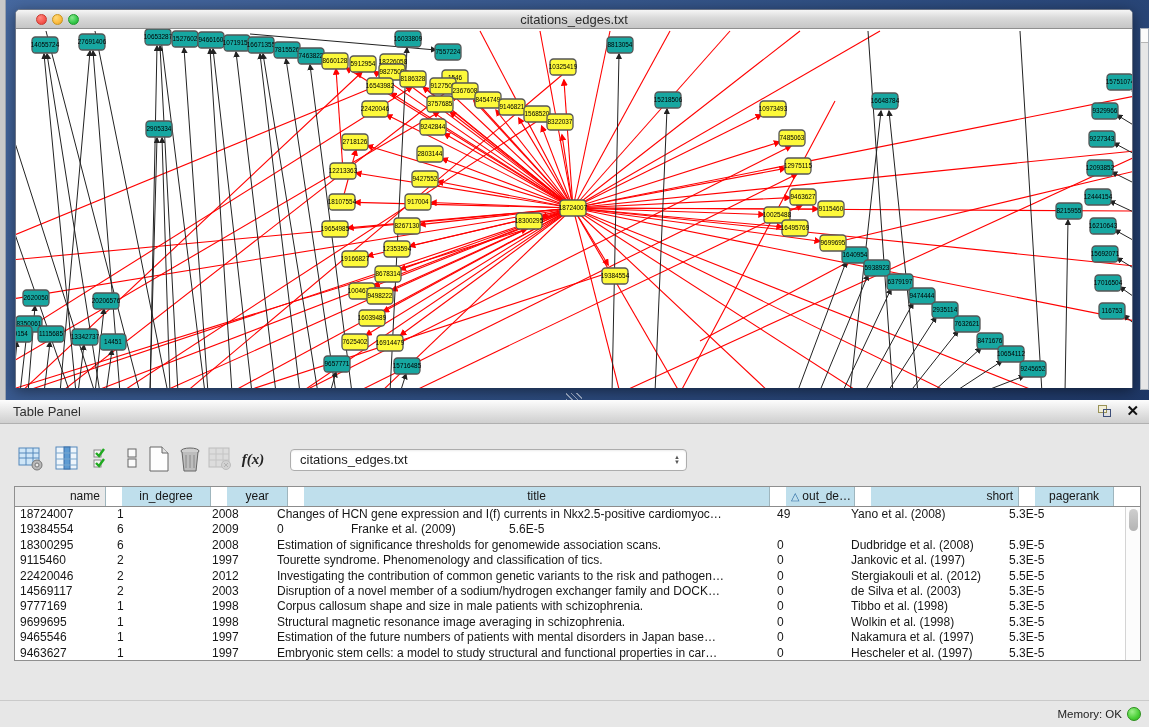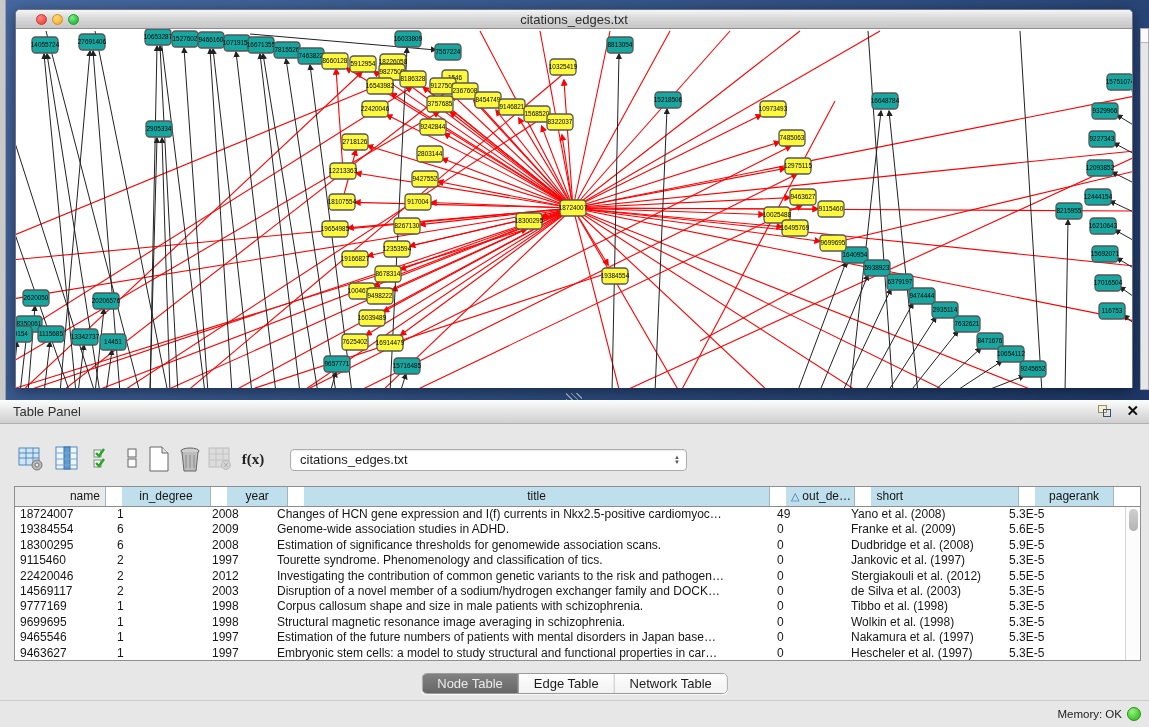--- a/index.html
+++ b/index.html
@@ -50,7 +50,7 @@
   .toolbar { position:absolute; left:0; top:24px; width:100%; height:62px; }
   .tb-btn { position:absolute; top:20px; width:30px; height:30px; display:flex;
             align-items:center; justify-content:center; }
-  .fx { font-family:"Liberation Serif", serif; font-weight:bold; font-size:15px; color:#222; }
+  .fx { font-family:"Liberation Serif", serif; font-style:italic; font-weight:bold; font-size:15px; color:#222; }
   .combo { position:absolute; left:290px; top:25px; width:397px; height:22px; background:#fff;
            border:1px solid #adadad; border-radius:4px; font-size:13px; color:#1e1e1e;
            line-height:20px; padding-left:9px; box-shadow:inset 0 1px 2px rgba(0,0,0,.08); }

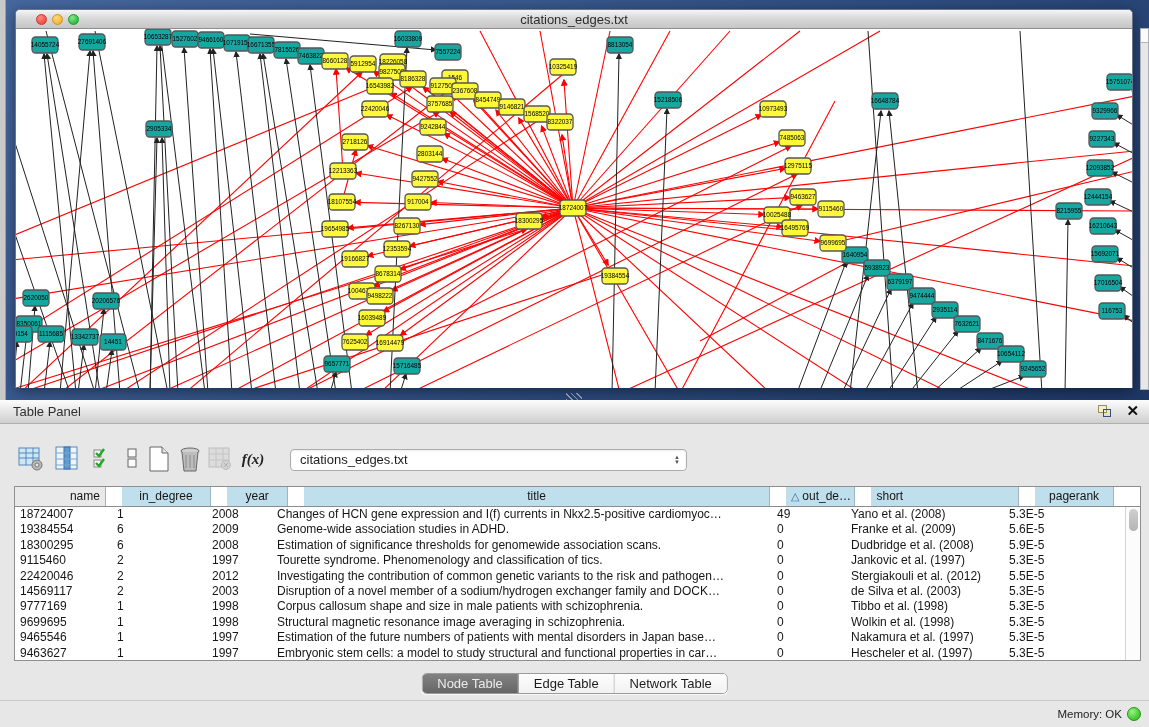--- a/index.html
+++ b/index.html
@@ -515,7 +515,7 @@
           <div class="hc" style="width: 65px; background: rgb(191, 223, 236); text-align: center;">year</div>
           <div class="hc" style="width: 500px; background: rgb(191, 223, 236); text-align: center;">title</div>
           <div class="hc" style="width: 74px; background: rgb(191, 223, 236); text-align: left;"><span class="sort-tri">△</span>out_de…</div>
-          <div class="hc" style="width: 158px; background: rgb(191, 223, 236); text-align: left;">short</div>
+          <div class="hc" style="width: 158px; background: rgb(191, 223, 236); text-align: right;">short</div>
           <div class="hc" style="width: 84px; background: rgb(191, 223, 236); text-align: center;">pagerank</div>
           <div class="hc" style="flex: 1 1 0%; background: rgb(255, 255, 255); border-right: none;"></div>
         </div>

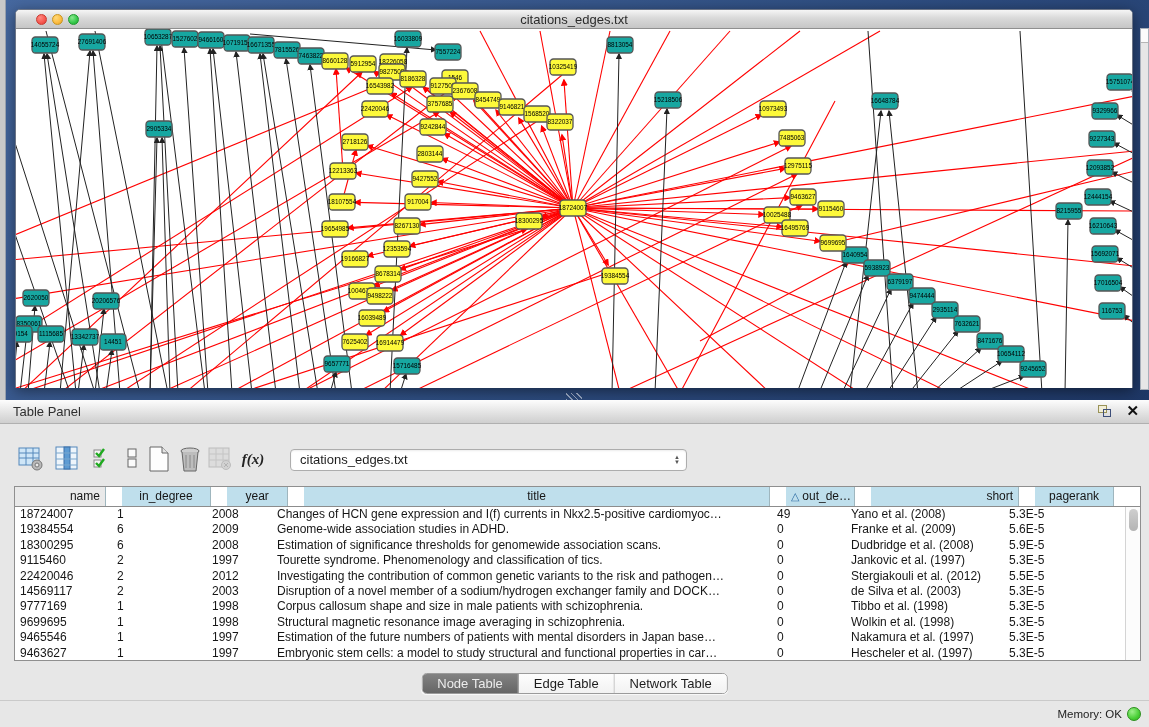--- a/index.html
+++ b/index.html
@@ -533,7 +533,6 @@
             <div class="cell" style="width: 97px;">19384554</div>
             <div class="cell" style="width: 95px;">6</div>
             <div class="cell" style="width: 65px;">2009</div>
-            <div class="cell" style="width: 500px;">Genome-wide association studies in ADHD.</div>
             <div class="cell" style="width: 74px;">0</div>
             <div class="cell" style="width: 158px;">Franke et al. (2009)</div>
             <div class="cell" style="width: 84px;">5.6E-5</div>

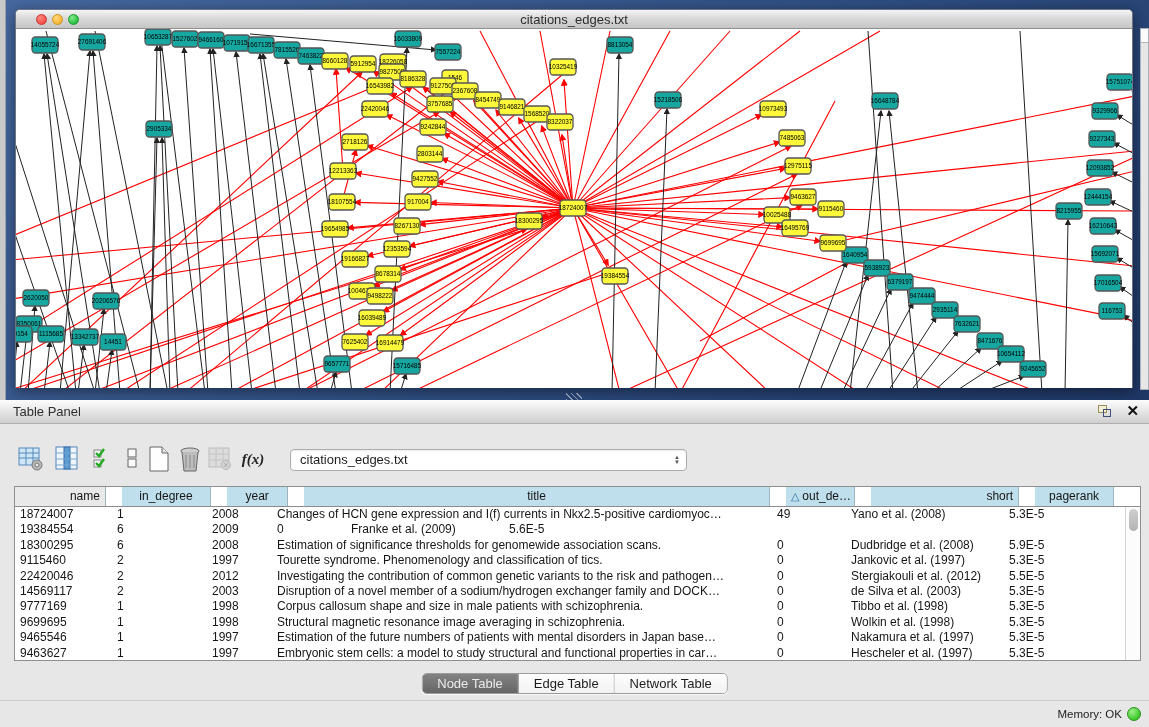--- a/index.html
+++ b/index.html
@@ -615,11 +615,6 @@
       </div>
     </div>
 
-    <div class="seg" id="tabbar">
-        <div class="tab sel">Node Table</div>
-        <div class="tab">Edge Table</div>
-        <div class="tab">Network Table</div>
-      </div>
 
     <div class="statusbar">
       <span class="mem-label">Memory: OK</span>

